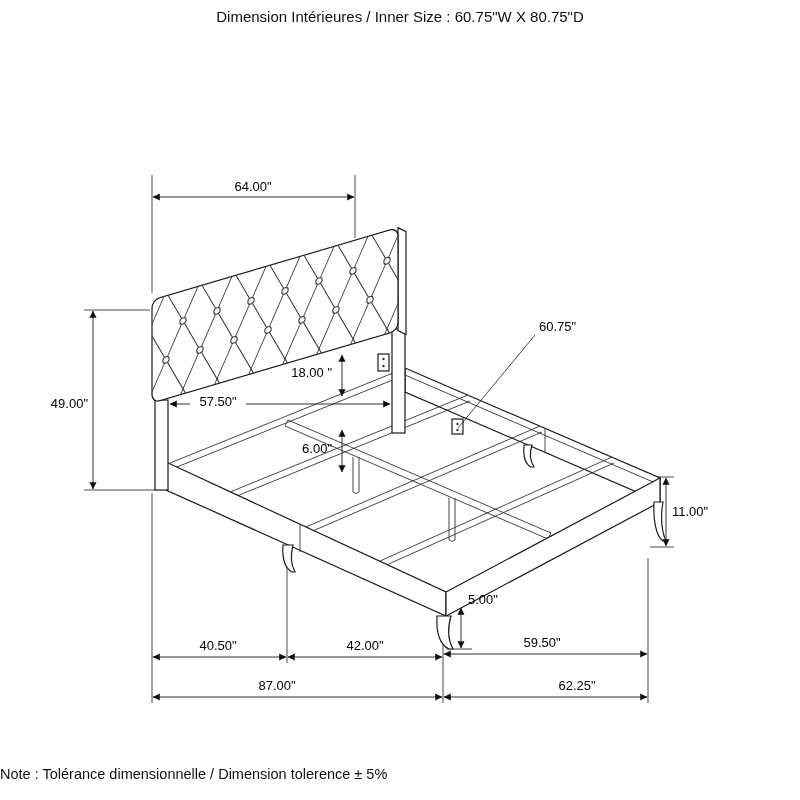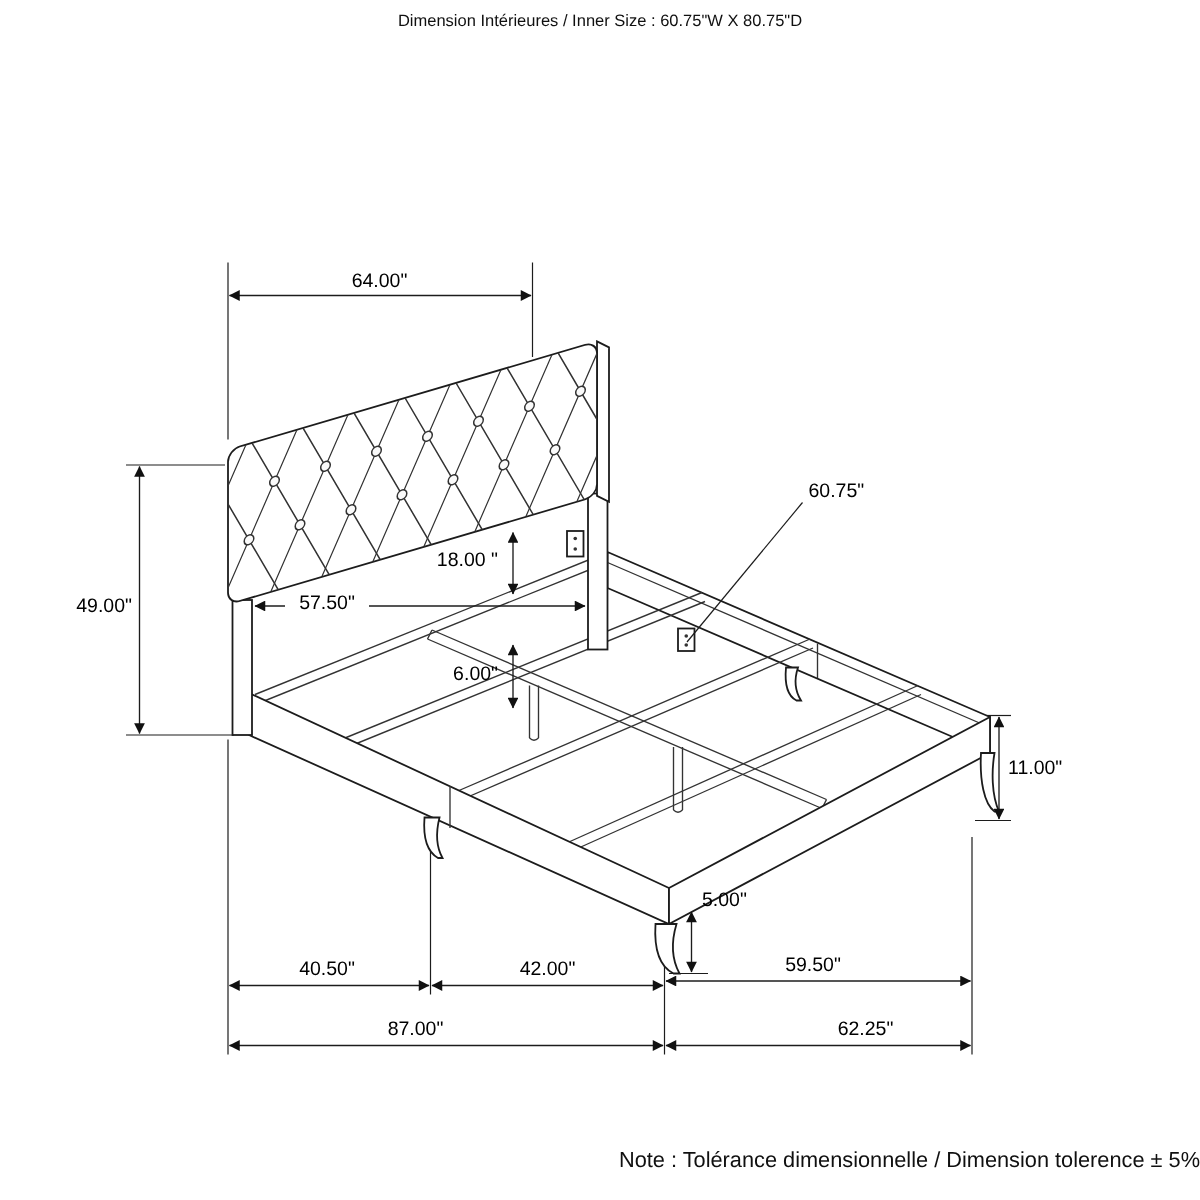--- a/index.html
+++ b/index.html
@@ -4,7 +4,7 @@
 <style>
   html,body{margin:0;padding:0;background:#ffffff;}
   body{width:800px;height:800px;position:relative;font-family:"Liberation Sans",sans-serif;color:#111;}
-  .header-text{position:absolute;top:8px;left:0;width:800px;text-align:center;font-size:11px;color:#101010;}
+  .header-text{position:absolute;top:8px;left:0;width:800px;text-align:center;font-size:15px;color:#101010;}
   .footer-text{position:absolute;top:766px;left:0;width:800px;text-align:right;font-size:14.5px;color:#101010;}
   svg{position:absolute;top:0;left:0;}
   .ext{stroke:#1c1c1c;stroke-width:0.8;fill:none;}

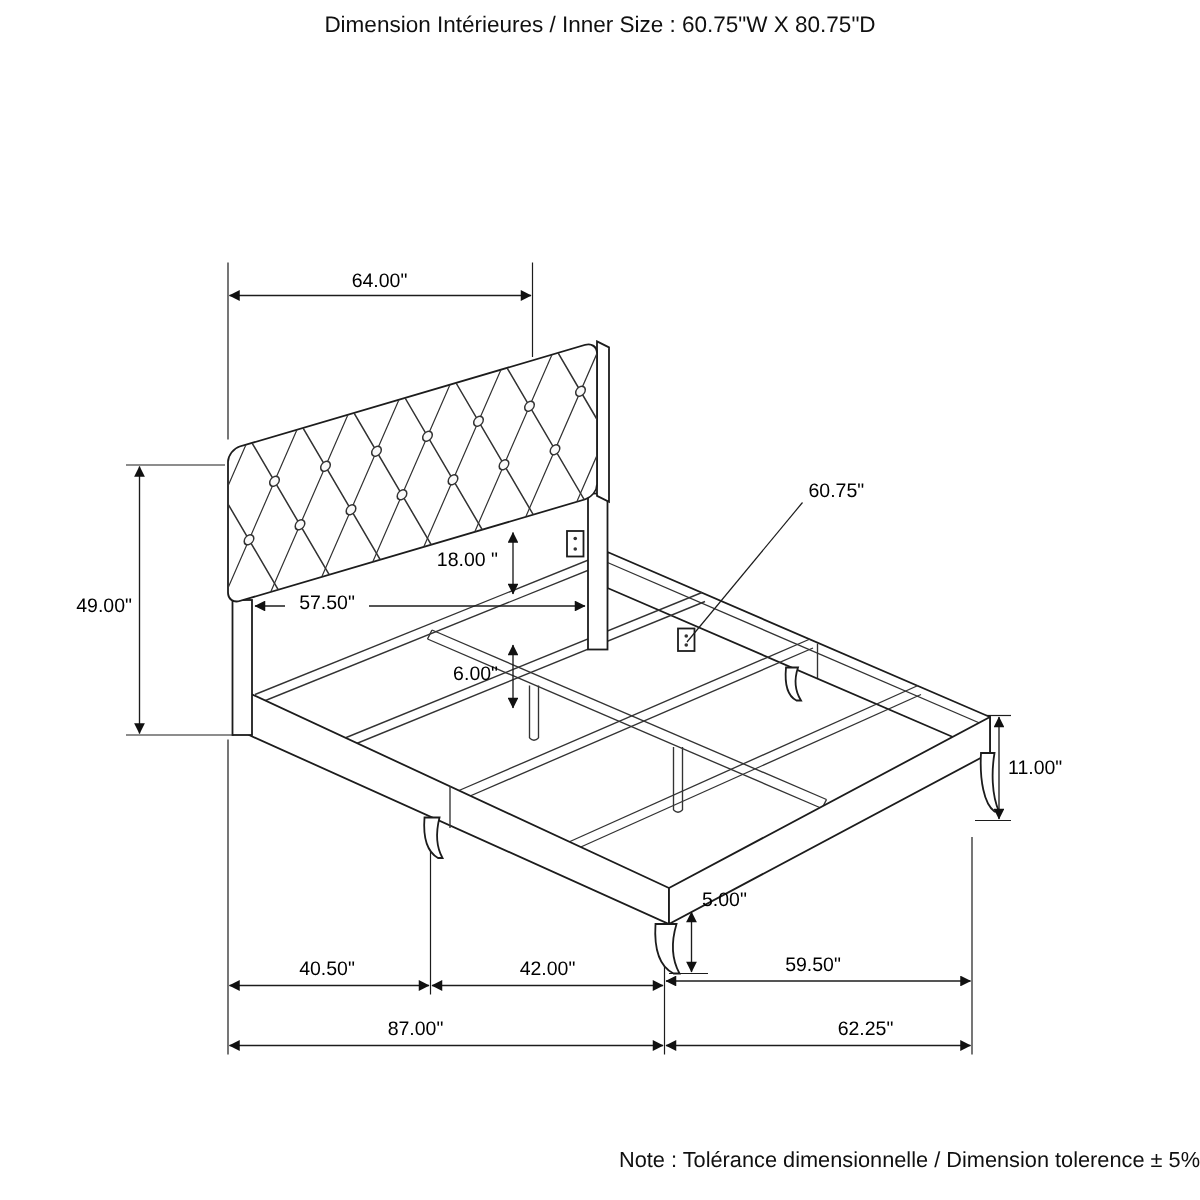--- a/index.html
+++ b/index.html
@@ -5,7 +5,7 @@
   html,body{margin:0;padding:0;background:#ffffff;}
   body{width:800px;height:800px;position:relative;font-family:"Liberation Sans",sans-serif;color:#111;}
   .header-text{position:absolute;top:8px;left:0;width:800px;text-align:center;font-size:15px;color:#101010;}
-  .footer-text{position:absolute;top:766px;left:0;width:800px;text-align:right;font-size:14.5px;color:#101010;}
+  .footer-text{position:absolute;top:766px;left:0;width:800px;text-align:left;font-size:14.5px;color:#101010;}
   svg{position:absolute;top:0;left:0;}
   .ext{stroke:#1c1c1c;stroke-width:0.8;fill:none;}
   .dim{stroke:#1c1c1c;stroke-width:0.9;fill:none;}

